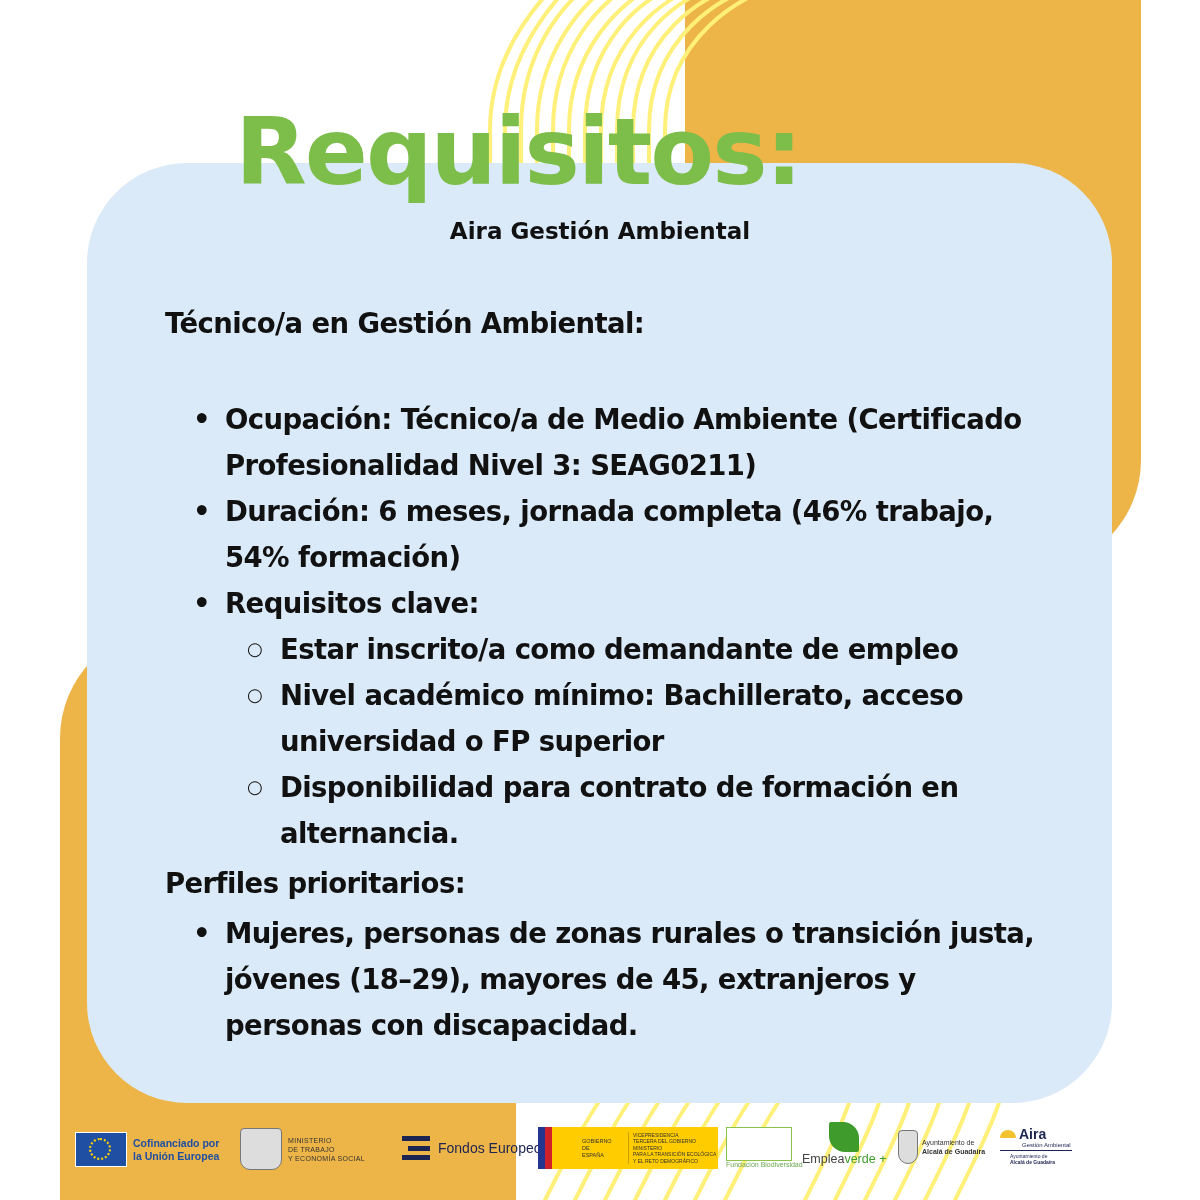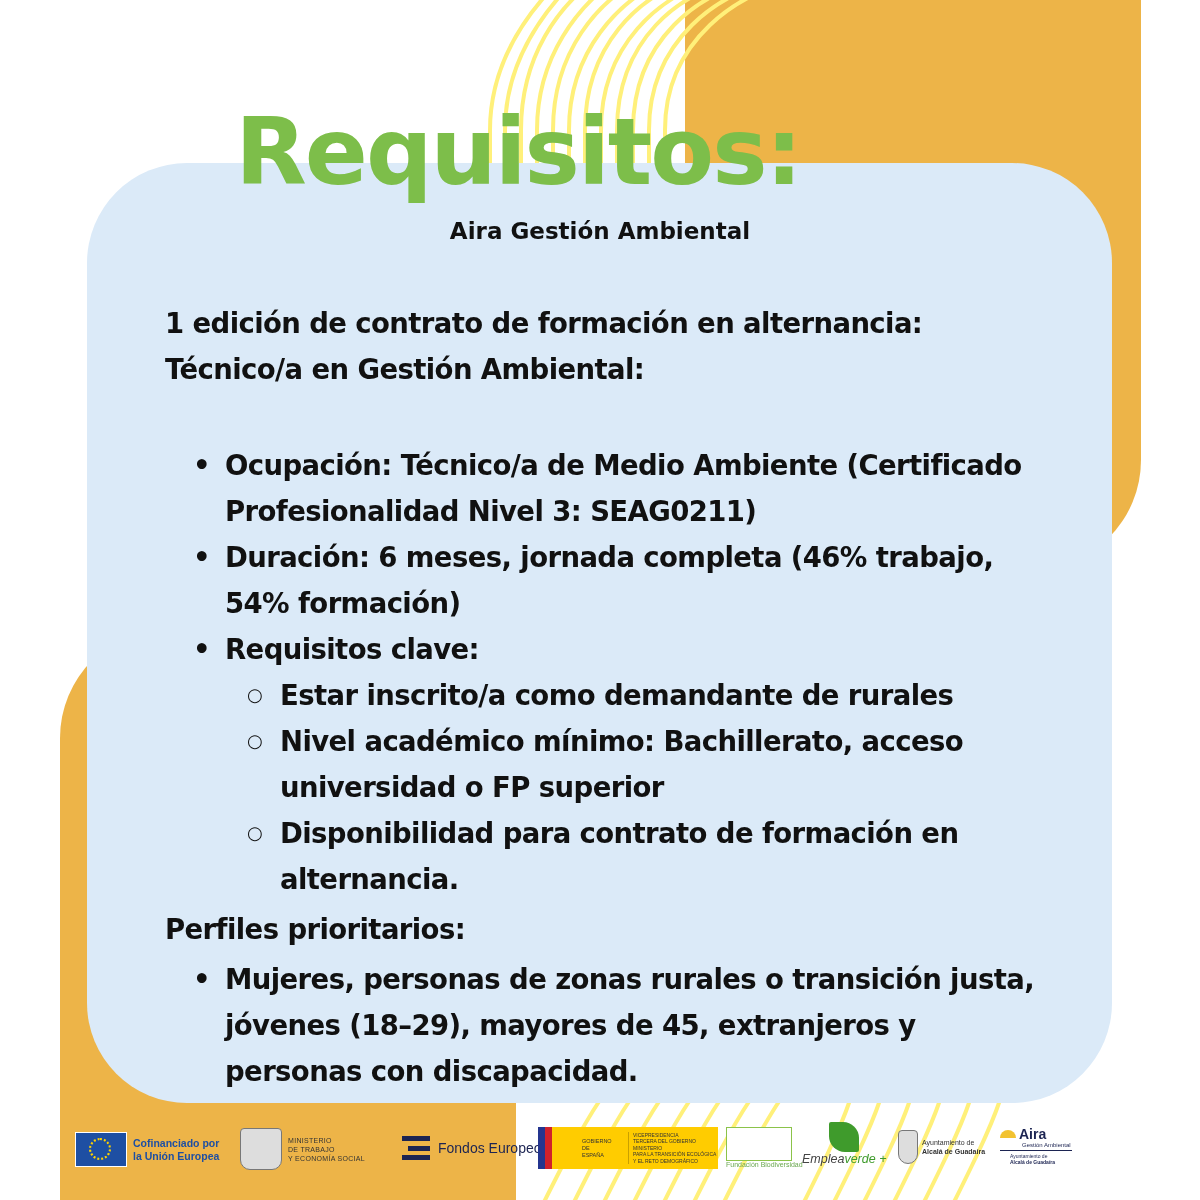--- a/index.html
+++ b/index.html
@@ -86,7 +86,6 @@
 <div class="abs subtitle">Aira Gestión Ambiental</div>
 
 <div class="abs content">
-  <p>1 edición de contrato de formación en alternancia:</p>
   <p>Técnico/a en Gestión Ambiental:</p>
   <div class="gap"></div>
   <ul>

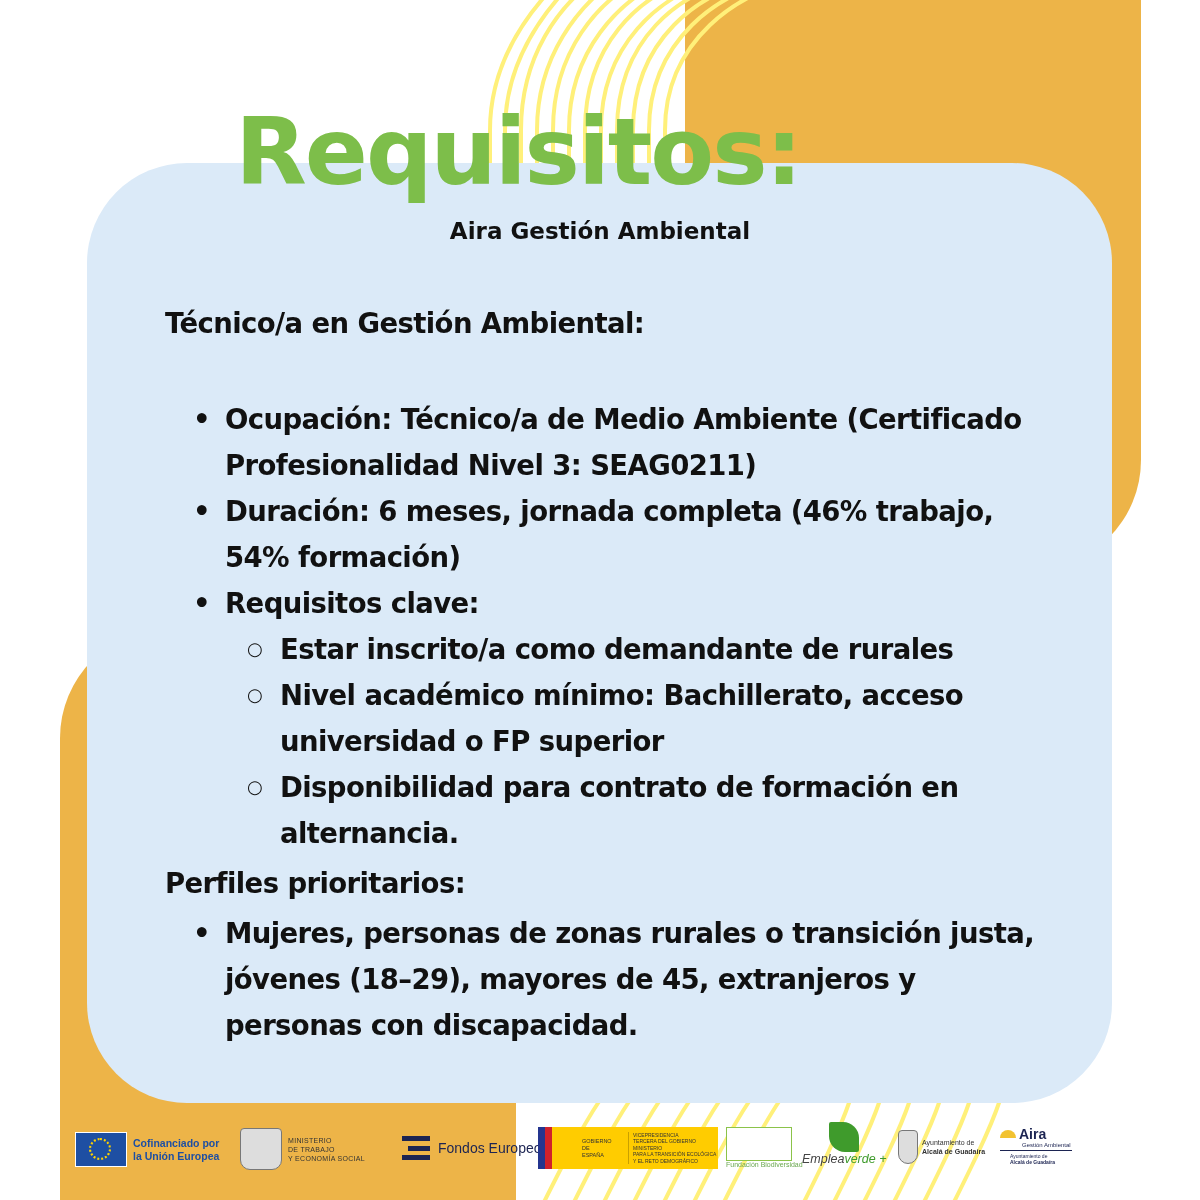--- a/index.html
+++ b/index.html
@@ -92,7 +92,7 @@
     <li class="l1">Ocupación: Técnico/a de Medio Ambiente (Certificado Profesionalidad Nivel 3: SEAG0211)</li>
     <li class="l1">Duración: 6 meses, jornada completa (46% trabajo, 54% formación)</li>
     <li class="l1">Requisitos clave:</li>
-    <li class="l2">Estar inscrito/a como demandante de rurales</li>
+    <li class="l2">Estar inscrito/a como demandante de empleo</li>
     <li class="l2">Nivel académico mínimo: Bachillerato, acceso universidad o FP superior</li>
     <li class="l2">Disponibilidad para contrato de formación en alternancia.</li>
   </ul>

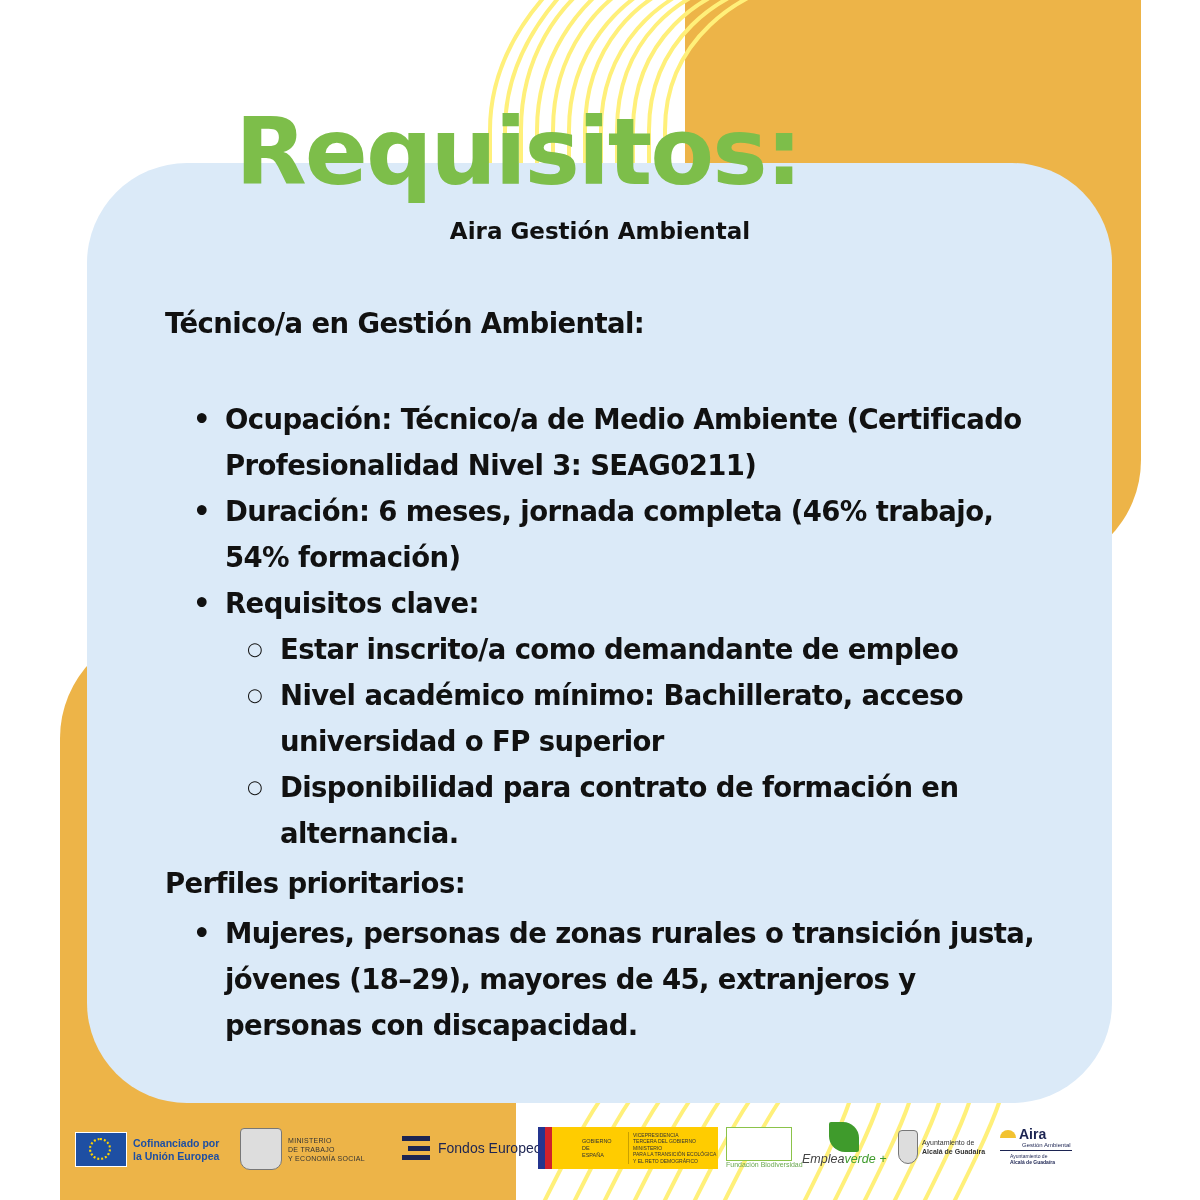--- a/index.html
+++ b/index.html
@@ -153,7 +153,7 @@
     <div class="fb-text">Fundación Biodiversidad</div>
   </div>
 
-  <div class="logo" style="left:802px;top:2px;flex-direction:column;font-style:italic;">
+  <div class="logo" style="left:802px;top:2px;flex-direction:column;">
     <div class="ev-leaf"></div>
     <div class="ev-text"><span>Emplea</span><b>verde</b> <b>+</b></div>
   </div>

